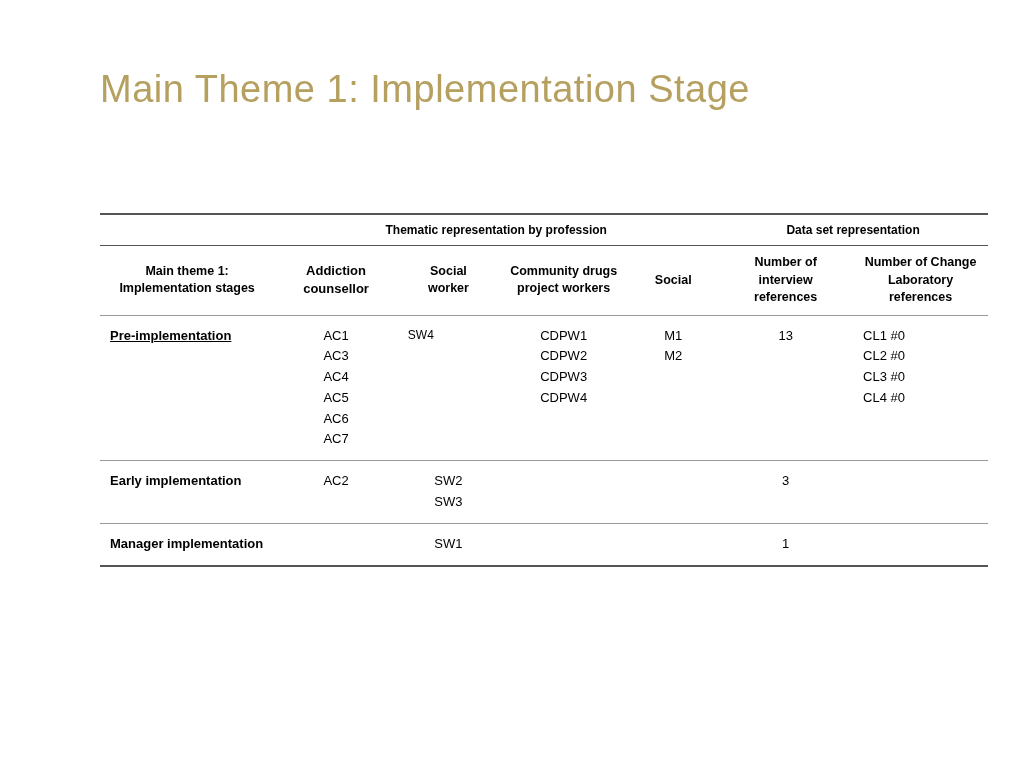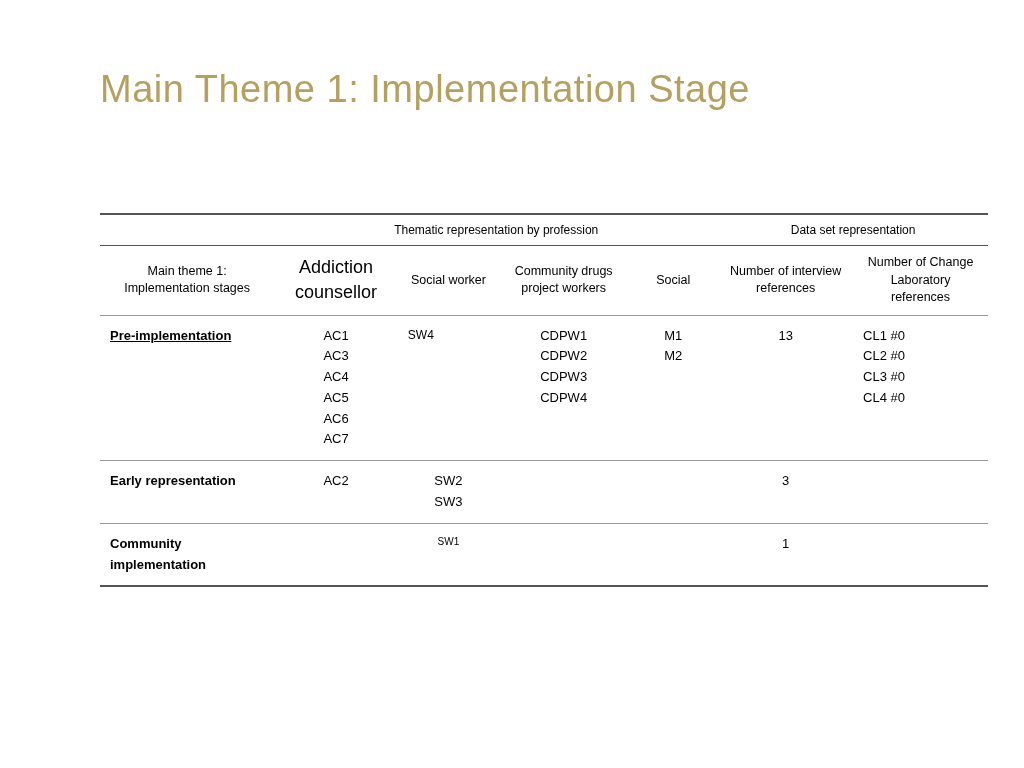--- a/index.html
+++ b/index.html
@@ -69,7 +69,7 @@
     }
 
     .data-table th {
-      font-weight: normal;
+      font-weight: bold;
     }
 
     .col-main-theme {

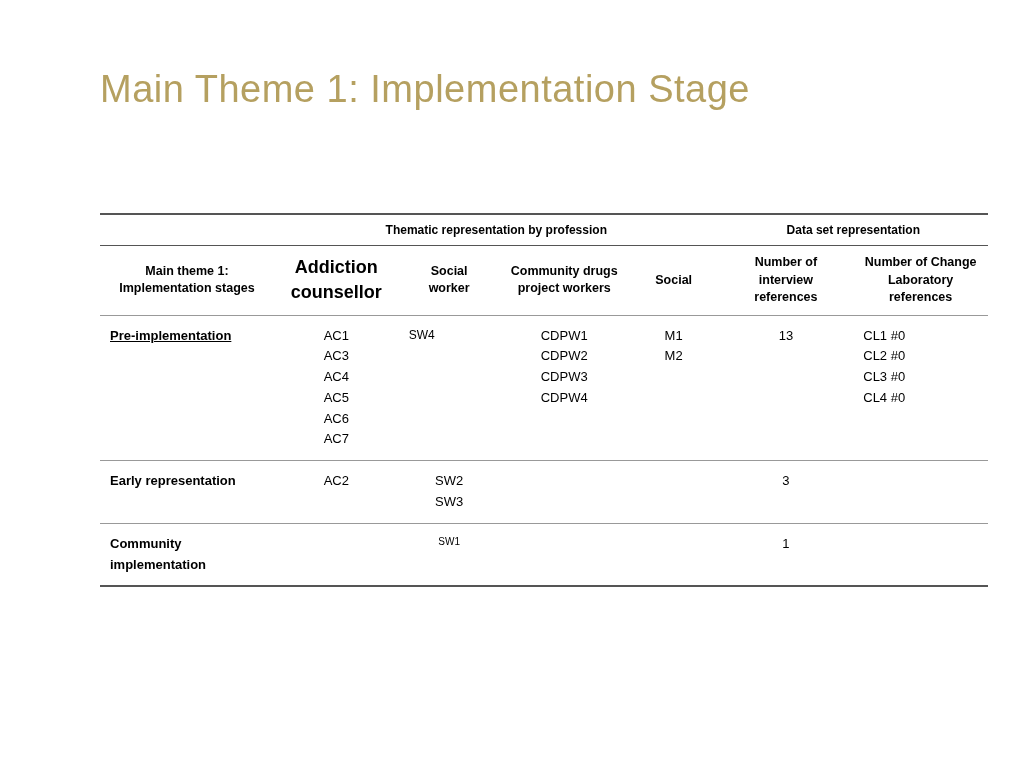--- a/index.html
+++ b/index.html
@@ -132,7 +132,7 @@
         </tr>
         <tr class="sub-border">
           <th class="col-main-theme section-label" style="font-size:12.5px; line-height:1.4; padding-top:8px; padding-bottom:8px; border-bottom:1px solid #999;">Main theme 1: Implementation stages</th>
-          <th class="col-ac" style="font-size:18px; line-height:1.4; border-bottom:1px solid #999; padding-top:8px; padding-bottom:8px;text-align:center;">Addiction counsellor</th>
+          <th class="col-ac" style="font-size:13px; line-height:1.4; border-bottom:1px solid #999; padding-top:8px; padding-bottom:8px;text-align:center;">Addiction counsellor</th>
           <th class="col-sw" style="font-size:12.5px; line-height:1.4; border-bottom:1px solid #999; padding-top:8px; padding-bottom:8px;">Social worker</th>
           <th class="col-cdpw" style="font-size:12.5px; line-height:1.4; border-bottom:1px solid #999; padding-top:8px; padding-bottom:8px;">Community drugs project workers</th>
           <th class="col-mgr" style="font-size:12.5px; line-height:1.4; border-bottom:1px solid #999; padding-top:8px; padding-bottom:8px;">Social</th>

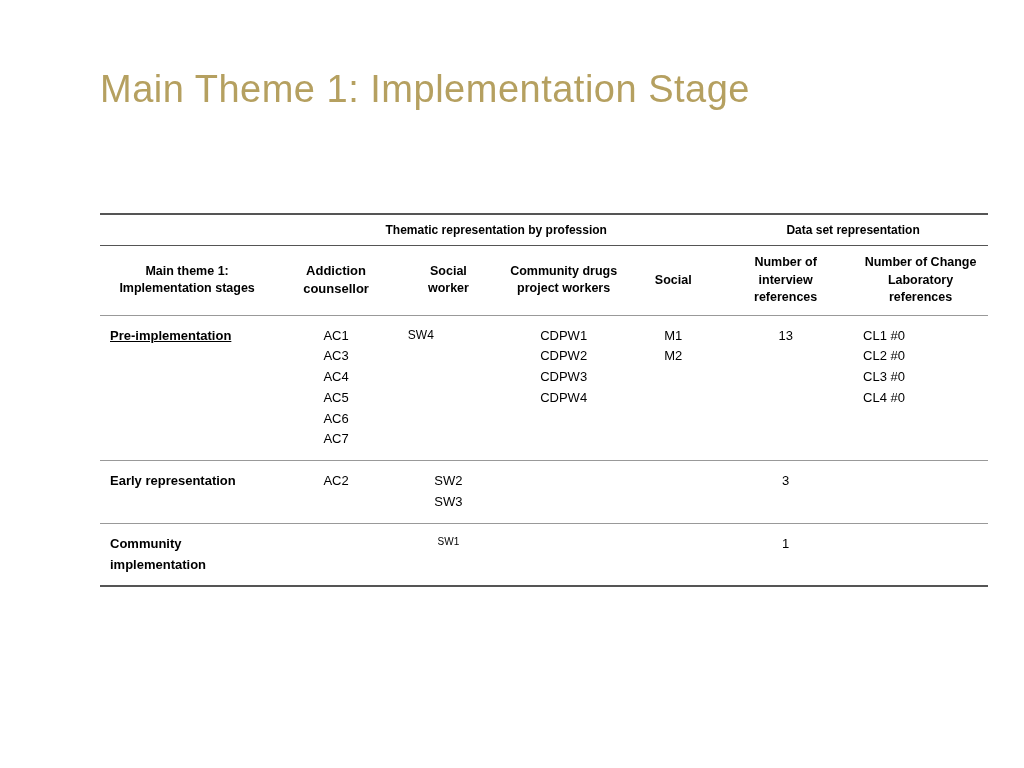--- a/index.html
+++ b/index.html
@@ -163,7 +163,7 @@
 CL4 #0</td>
           </tr>
           <tr>
-            <td style="vertical-align: top; padding: 10px; white-space: pre-line; line-height: 1.6; font-size: 13px; border-bottom: 1px solid rgb(153, 153, 153); text-align: left; font-weight: bold;">Early representation</td>
+            <td style="vertical-align: top; padding: 10px; white-space: pre-line; line-height: 1.6; font-size: 13px; border-bottom: 1px solid rgb(153, 153, 153); text-align: left; font-weight: bold;">Early implementation</td>
             <td style="vertical-align: top; padding: 10px; white-space: pre-line; line-height: 1.6; font-size: 13px; border-bottom: 1px solid rgb(153, 153, 153); text-align: center;">AC2</td>
             <td style="vertical-align: top; padding: 10px; white-space: pre-line; line-height: 1.6; font-size: 13px; border-bottom: 1px solid rgb(153, 153, 153); text-align: center;">SW2
 SW3</td>

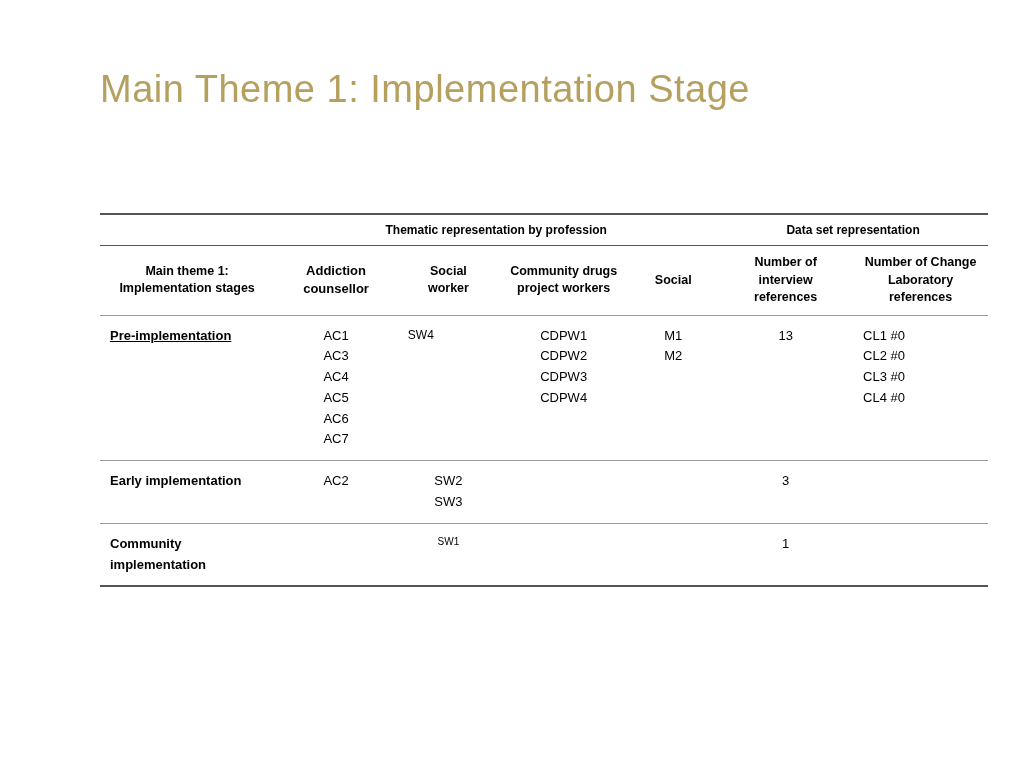--- a/index.html
+++ b/index.html
@@ -173,7 +173,7 @@
             <td style="vertical-align: top; padding: 10px; white-space: pre-line; line-height: 1.6; font-size: 13px; border-bottom: 1px solid rgb(153, 153, 153); text-align: center;"></td>
           </tr>
           <tr>
-            <td style="vertical-align: top; padding: 10px; white-space: pre-line; line-height: 1.6; font-size: 13px; border-bottom: 2px solid rgb(85, 85, 85); text-align: left; font-weight: bold;">Community implementation</td>
+            <td style="vertical-align: top; padding: 10px; white-space: pre-line; line-height: 1.6; font-size: 13px; border-bottom: 2px solid rgb(85, 85, 85); text-align: left; font-weight: bold;">Manager implementation</td>
             <td style="vertical-align: top; padding: 10px; white-space: pre-line; line-height: 1.6; font-size: 13px; border-bottom: 2px solid rgb(85, 85, 85); text-align: center;"></td>
             <td style="vertical-align: top; padding: 10px; white-space: pre-line; line-height: 1.6; font-size: 10px; border-bottom: 2px solid rgb(85, 85, 85); ">SW1</td>
             <td style="vertical-align: top; padding: 10px; white-space: pre-line; line-height: 1.6; font-size: 13px; border-bottom: 2px solid rgb(85, 85, 85); text-align: center;"></td>

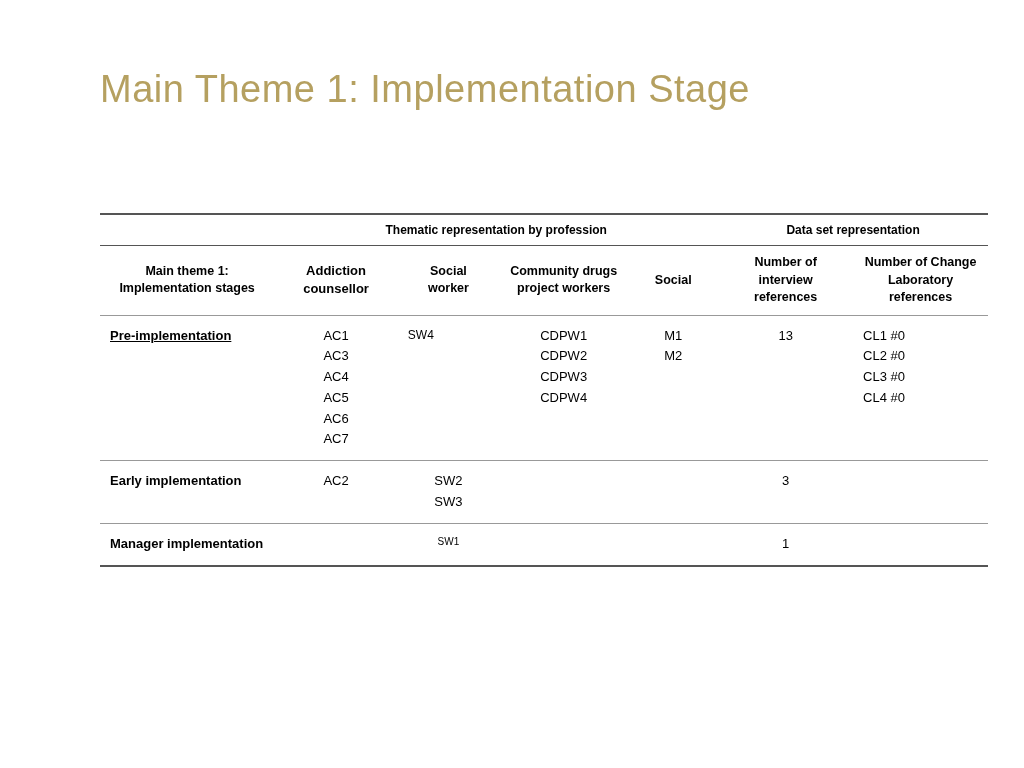--- a/index.html
+++ b/index.html
@@ -175,7 +175,7 @@
           <tr>
             <td style="vertical-align: top; padding: 10px; white-space: pre-line; line-height: 1.6; font-size: 13px; border-bottom: 2px solid rgb(85, 85, 85); text-align: left; font-weight: bold;">Manager implementation</td>
             <td style="vertical-align: top; padding: 10px; white-space: pre-line; line-height: 1.6; font-size: 13px; border-bottom: 2px solid rgb(85, 85, 85); text-align: center;"></td>
-            <td style="vertical-align: top; padding: 10px; white-space: pre-line; line-height: 1.6; font-size: 10px; border-bottom: 2px solid rgb(85, 85, 85); ">SW1</td>
+            <td style="vertical-align: top; padding: 10px; white-space: pre-line; line-height: 1.6; font-size: 13px; border-bottom: 2px solid rgb(85, 85, 85); ">SW1</td>
             <td style="vertical-align: top; padding: 10px; white-space: pre-line; line-height: 1.6; font-size: 13px; border-bottom: 2px solid rgb(85, 85, 85); text-align: center;"></td>
             <td style="vertical-align: top; padding: 10px; white-space: pre-line; line-height: 1.6; font-size: 13px; border-bottom: 2px solid rgb(85, 85, 85); text-align: center;"></td>
             <td style="vertical-align: top; padding: 10px; white-space: pre-line; line-height: 1.6; font-size: 13px; border-bottom: 2px solid rgb(85, 85, 85); text-align: center;">1</td>

